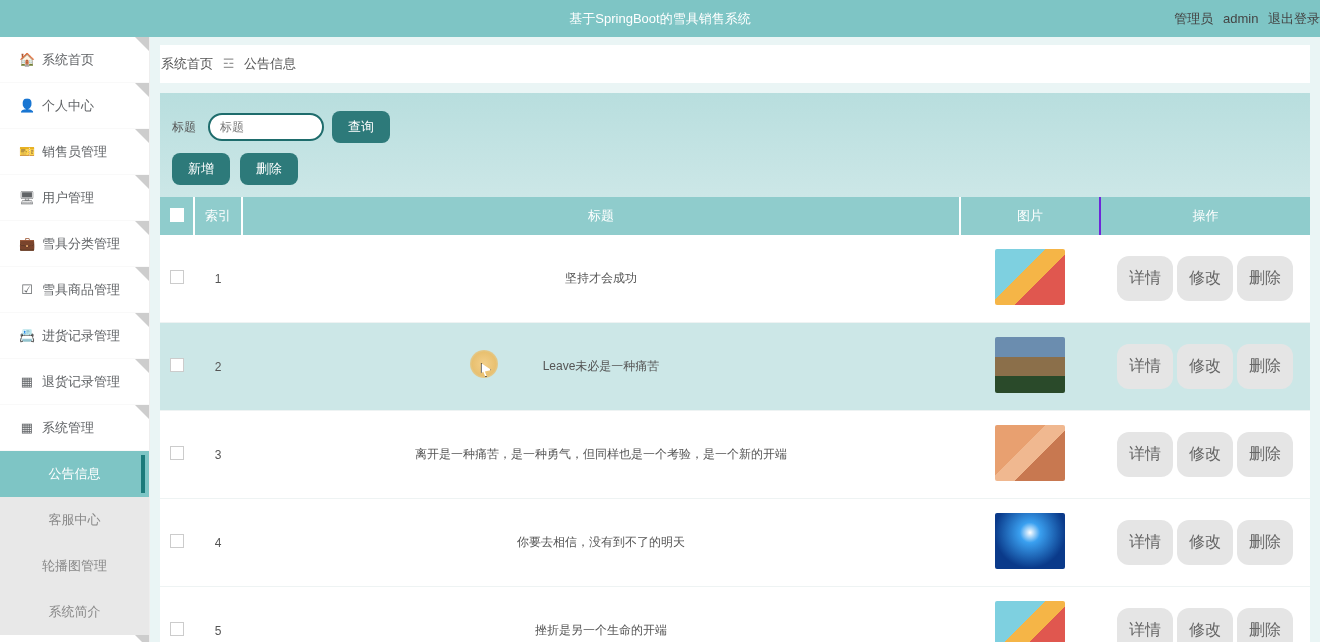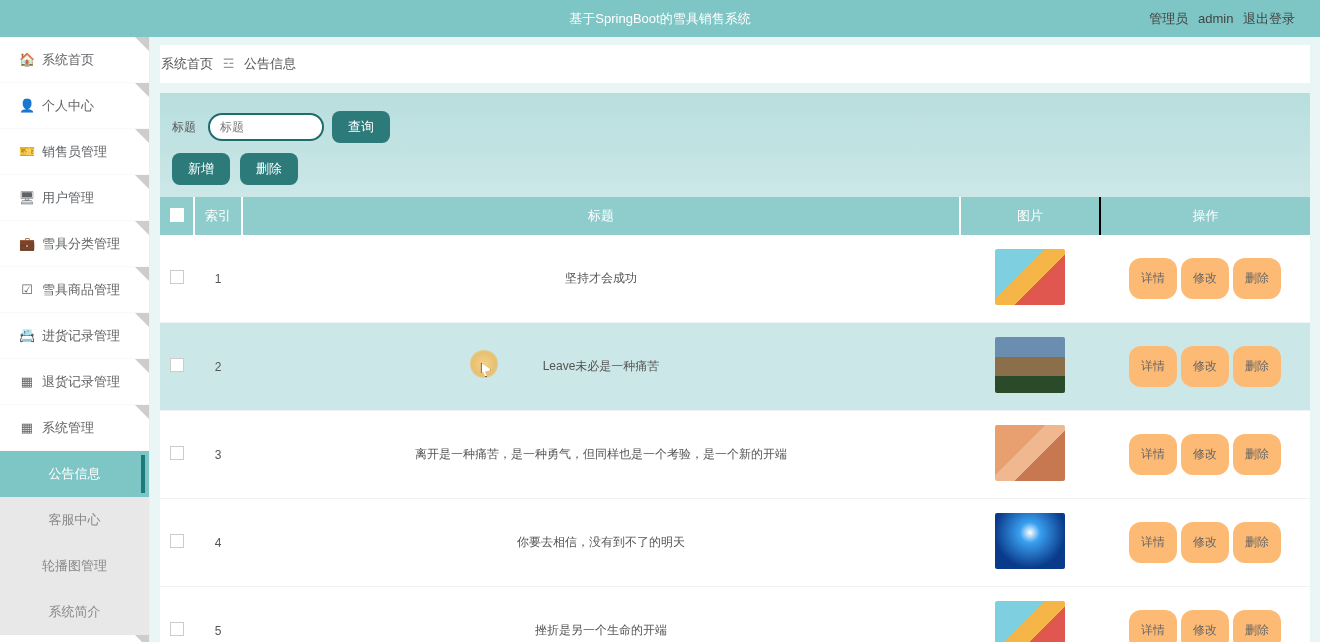--- a/index.html
+++ b/index.html
@@ -6,7 +6,7 @@
     body{background:#fff;font-size:13px;color:#333;overflow-x:hidden}
     .header{height:37px;background:#7ec5c5;display:flex;align-items:center;position:relative}
     .header-title{position:absolute;left:50%;transform:translateX(-50%);color:#fff;font-size:13px}
-    .header-right{position:absolute;right:25px;color:#444;font-size:13px}
+    .header-right{position:absolute;right:0;color:#444;font-size:13px}
     .header-right span{margin-left:6px}
     .logout{cursor:pointer}
     .container{display:flex;height:calc(100vh - 35px)}

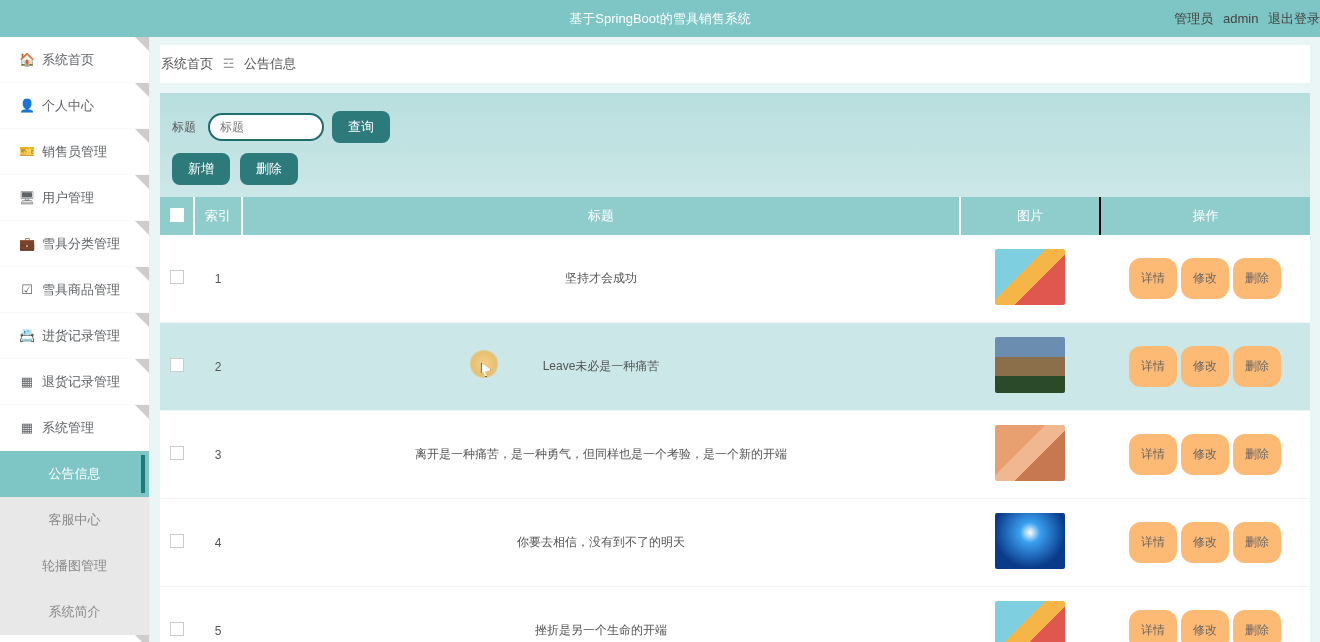--- a/index.html
+++ b/index.html
@@ -35,7 +35,7 @@
     thead th.chk{width:34px}
     thead th.idx{width:48px;border-left:2px solid #fff;border-right:2px solid #fff}
     thead th.title{border-right:2px solid #fff}
-    thead th.img{width:140px;border-right:2px solid #000000}
+    thead th.img{width:140px;border-right:2px solid #6d28d9}
     thead th.ops{width:210px}
     tbody tr{border-bottom:1px solid #eef3f3}
     tbody tr.hover{background:#cce7e7}

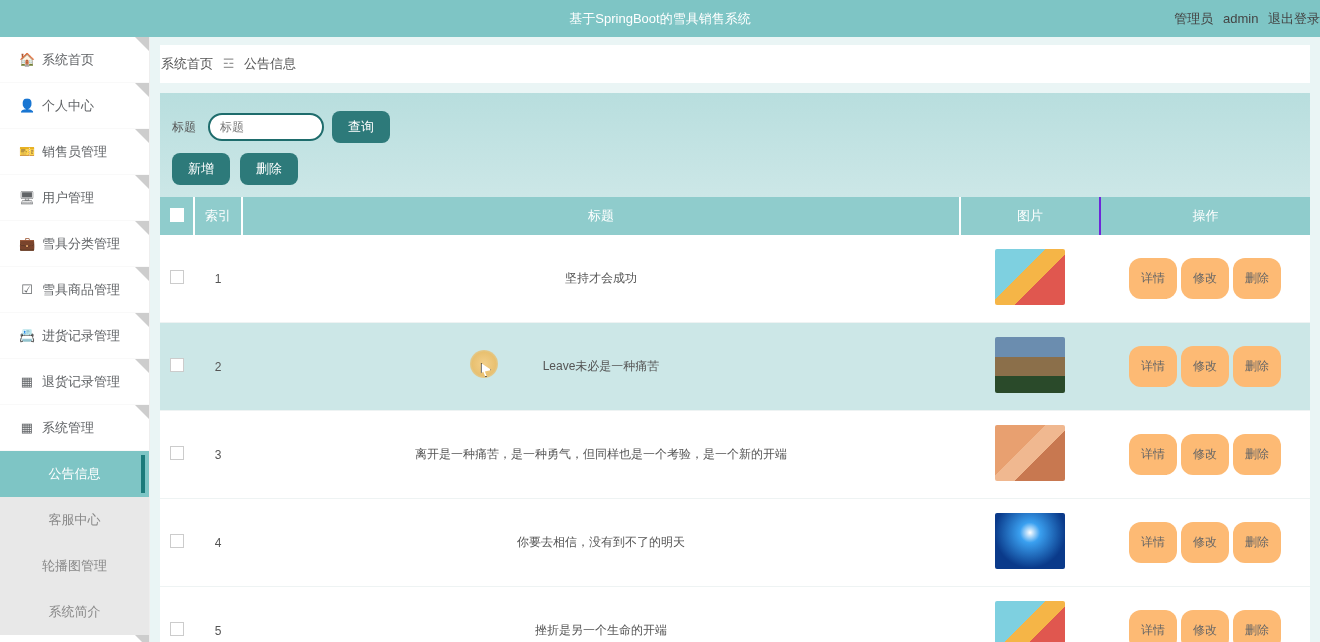--- a/index.html
+++ b/index.html
@@ -47,7 +47,7 @@
     .thumb.t2{background:linear-gradient(180deg,#6b8daf 35%,#8b6f4a 35%,#8b6f4a 70%,#2a4a2a 70%)}
     .thumb.t3{background:linear-gradient(135deg,#e8a070 40%,#f0b890 40%,#f0b890 60%,#c87850 60%)}
     .thumb.t4{background:radial-gradient(circle at 50% 35%,#fff 0%,#3aa0f0 20%,#0a3a8a 70%)}
-    .rowbtn{background:#fdba74;color:#666;border:none;padding:12px 12px;font-size:12px;border-radius:12px;cursor:pointer;margin:0 2px}
+    .rowbtn{background:#e5e5e5;color:#666;border:none;padding:12px 12px;font-size:16px;border-radius:12px;cursor:pointer;margin:0 2px}
     .cursor-fx{position:absolute;left:470px;top:350px;width:28px;height:28px;border-radius:50%;background:radial-gradient(circle,#f3d08a 0%,#e8c070 60%,rgba(232,192,112,0) 100%);pointer-events:none}
     .cursor-fx::after{content:"";position:absolute;left:10px;top:12px;width:10px;height:14px;background:#fff;clip-path:polygon(0 0,100% 50%,40% 60%,60% 100%,45% 100%,25% 62%,0 75%);border:1px solid #000;transform:scale(0.9)}
   </style>

